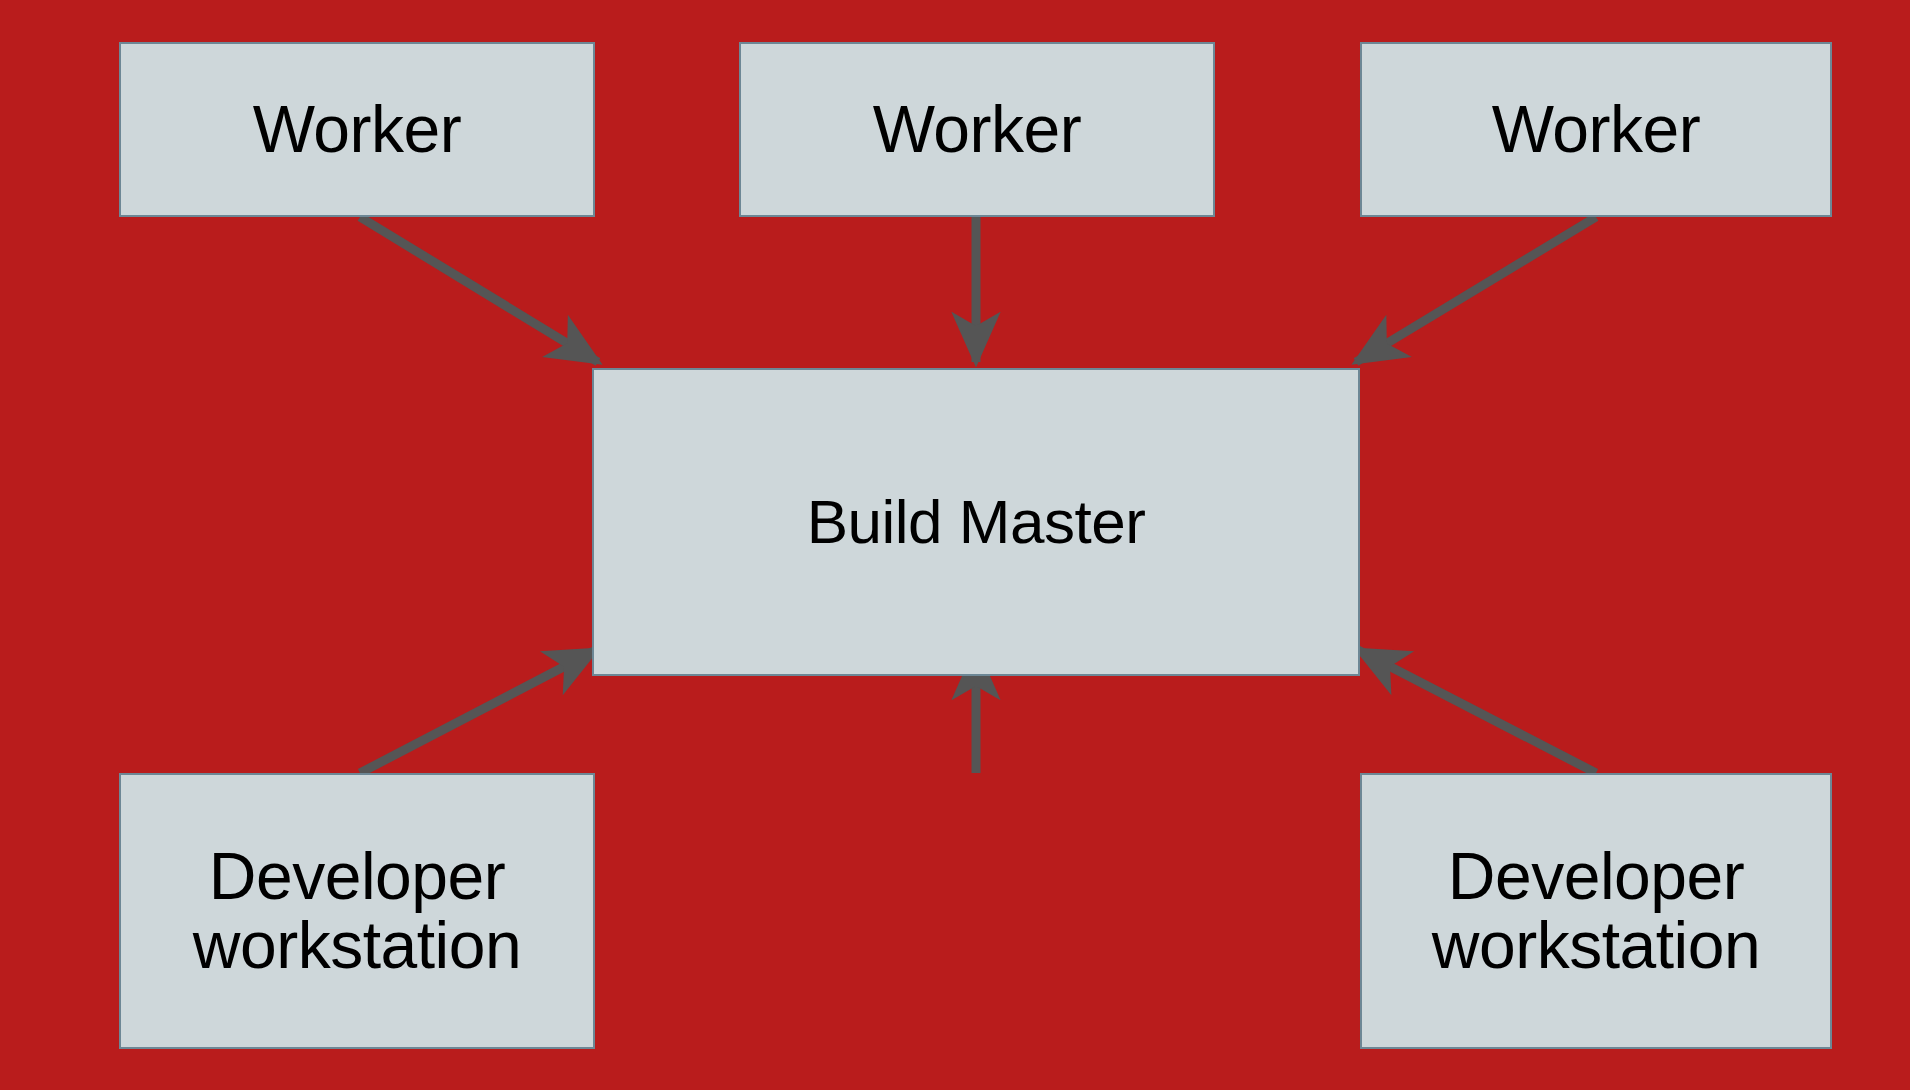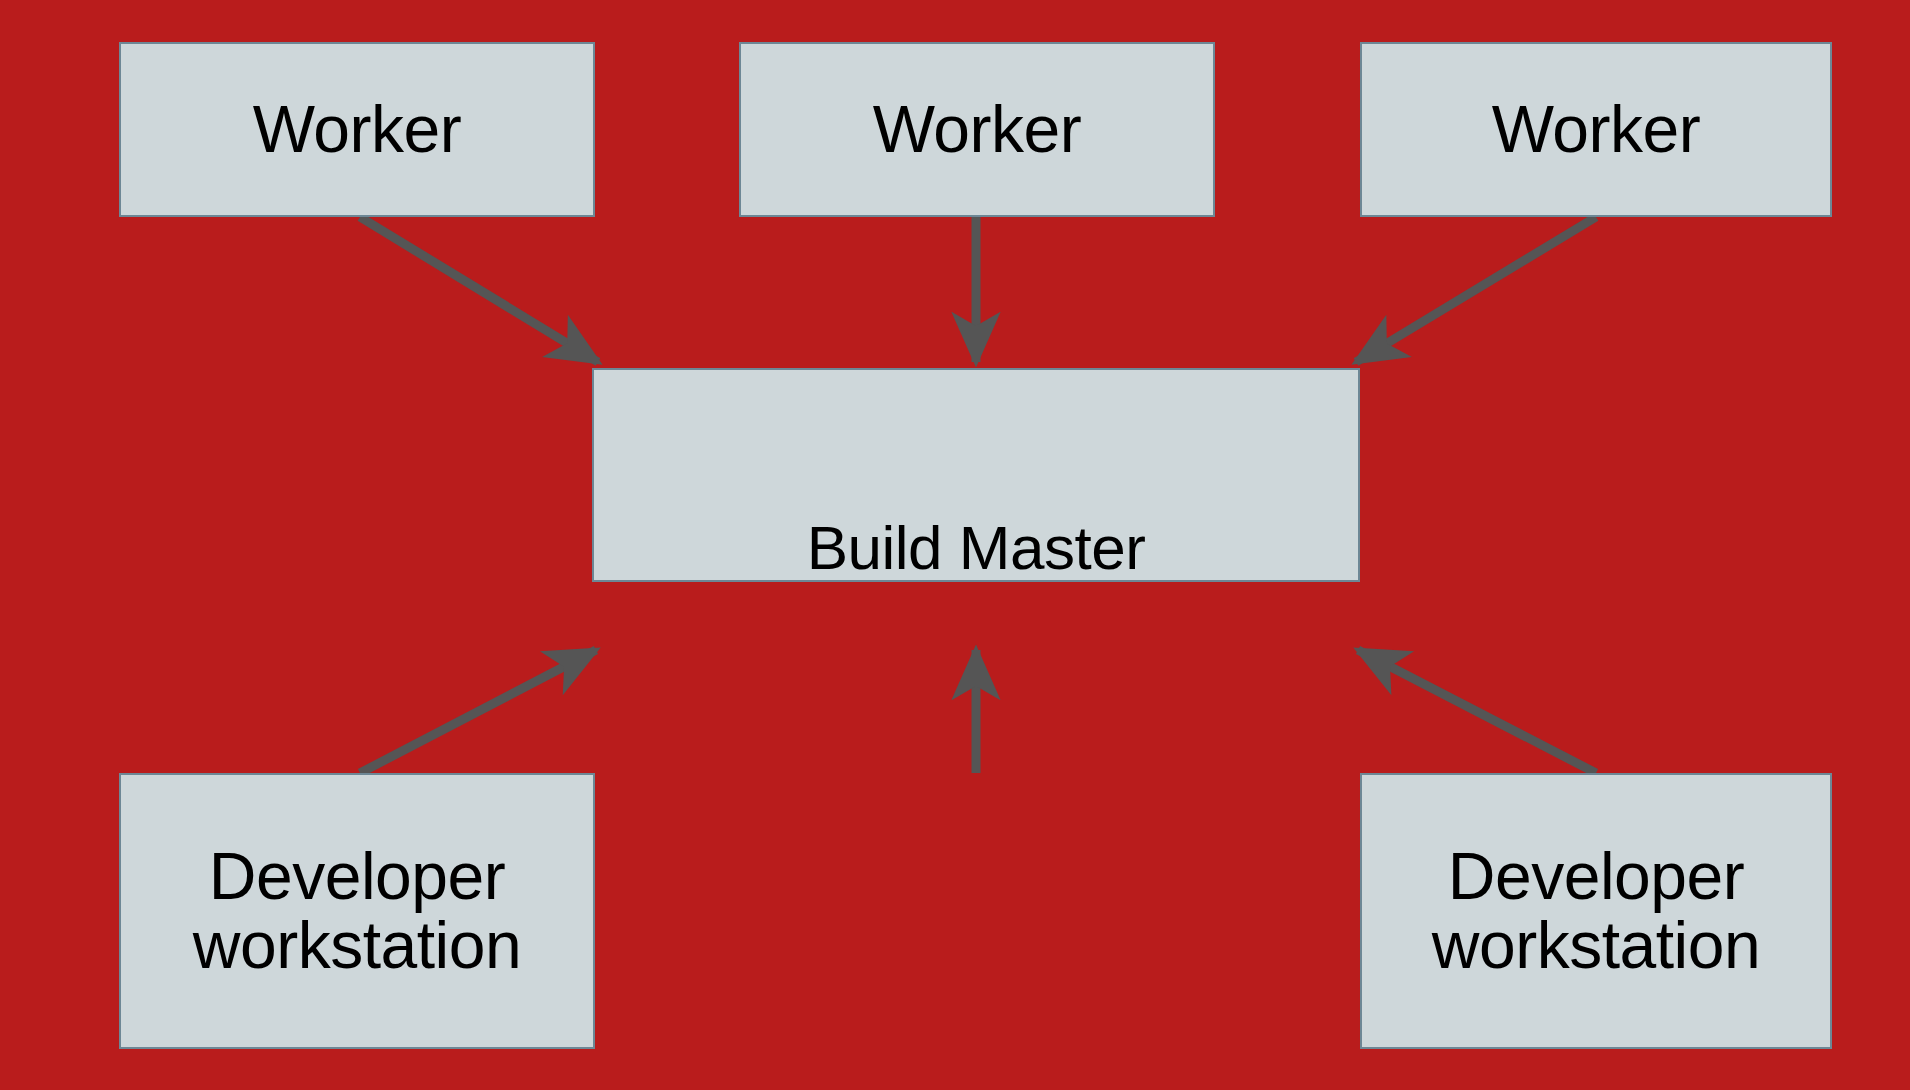--- a/index.html
+++ b/index.html
@@ -47,7 +47,7 @@
   .n-worker-1       { left: 119px;  top: 42px;  width: 476px; height: 175px; font-size: 66px; }
   .n-worker-2       { left: 739px;  top: 42px;  width: 476px; height: 175px; font-size: 66px; }
   .n-worker-3       { left: 1360px; top: 42px;  width: 472px; height: 175px; font-size: 66px; }
-  .n-build-master   { left: 592px;  top: 368px; width: 768px; height: 214px; font-size: 62px; align-items: flex-end; }
+  .n-build-master   { left: 592px;  top: 368px; width: 768px; height: 308px; font-size: 62px; }
   .n-dev-left       { left: 119px;  top: 773px; width: 476px; height: 276px; font-size: 66px; }
   .n-ci-server      { left: 739px;  top: 773px; width: 476px; height: 276px; font-size: 66px; }
   .n-dev-right      { left: 1360px; top: 773px; width: 472px; height: 276px; font-size: 66px; }

